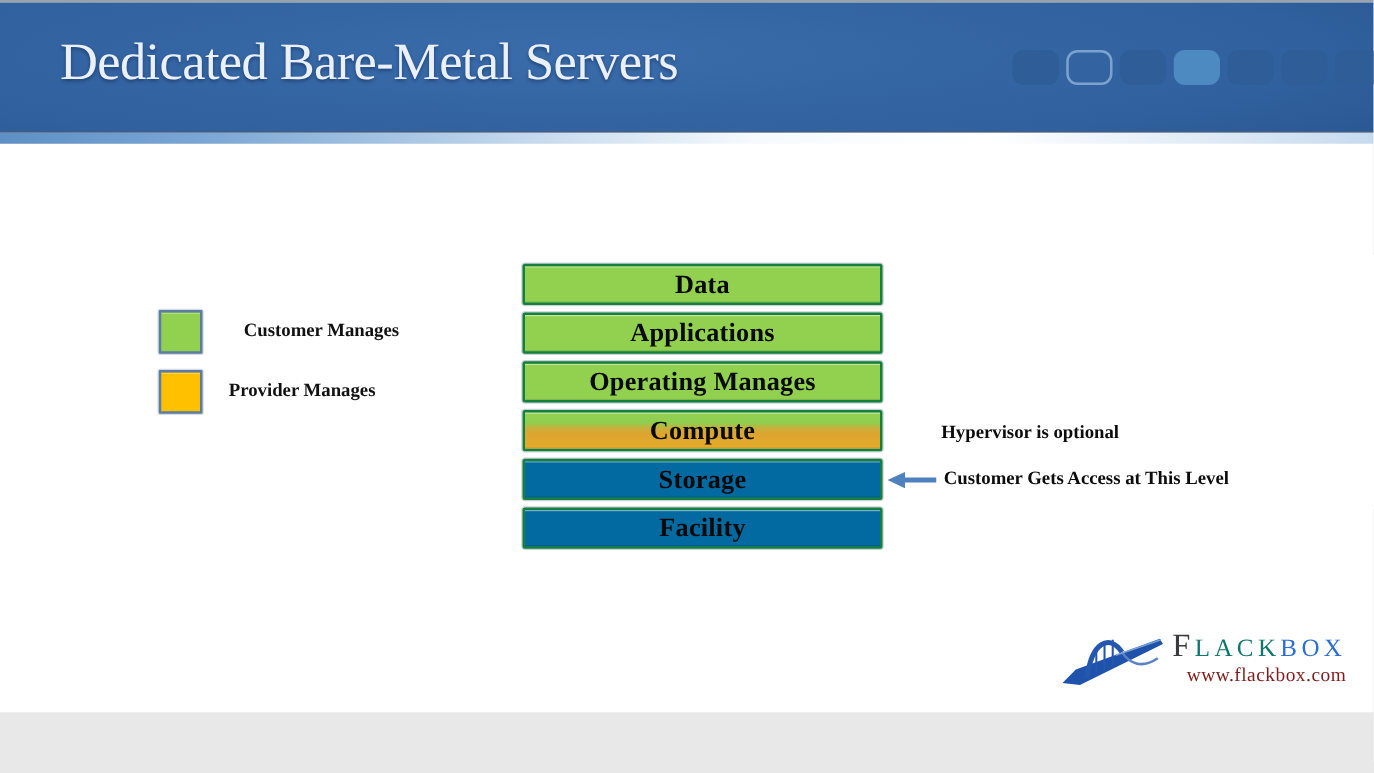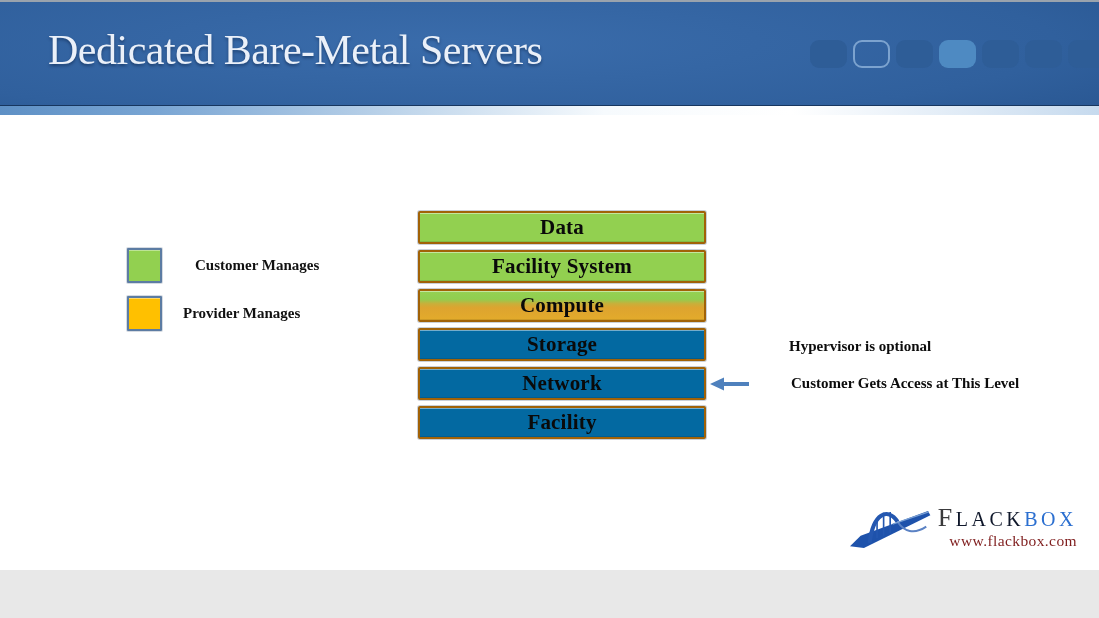--- a/index.html
+++ b/index.html
@@ -38,7 +38,7 @@
   .stack{position:absolute;left:418px;top:211px;width:288px;}
   .stack-row{
     box-sizing:border-box;width:288px;height:33px;margin-bottom:6px;
-    border:2px solid #a16207;border-radius:2px;
+    border:2px solid #15803d;border-radius:2px;
     box-shadow:0 0 0 1px rgba(80,100,130,.3), inset 0 1px 0 rgba(255,255,255,.45), inset 0 -1px 0 rgba(0,0,0,.10);
     display:flex;align-items:center;justify-content:center;
     font-size:21px;font-weight:bold;color:#0a0a0a;letter-spacing:0.2px;

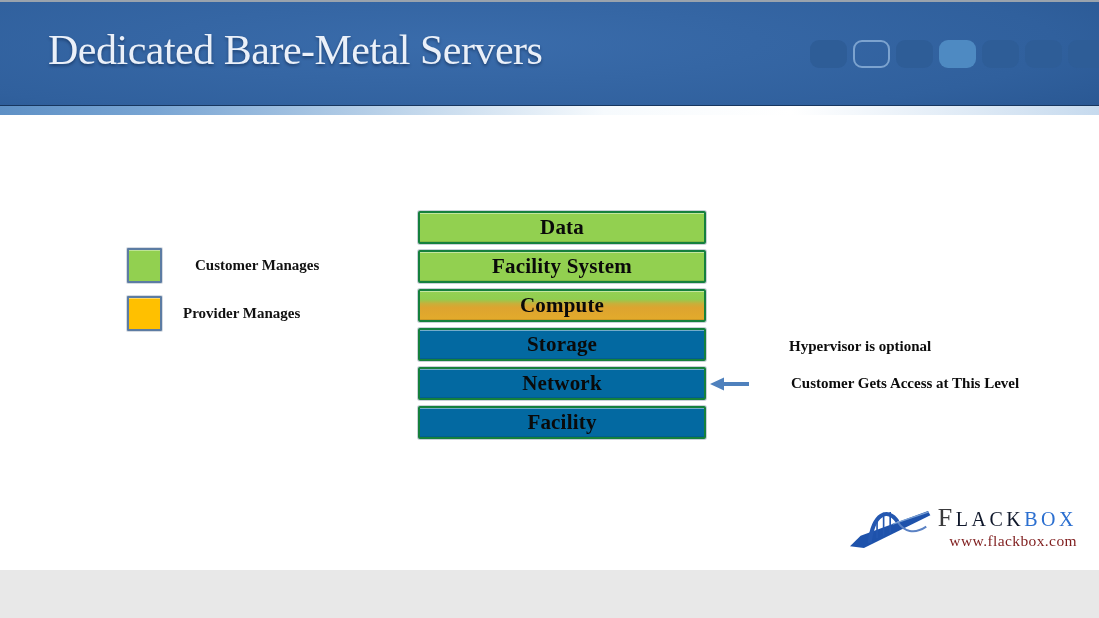--- a/index.html
+++ b/index.html
@@ -94,6 +94,7 @@
 
   <div class="stack">
       <div class="stack-row customer">Data</div>
+      <div class="stack-row customer">Applications</div>
       <div class="stack-row customer">Facility System</div>
       <div class="stack-row transition">Compute</div>
       <div class="stack-row provider">Storage</div>

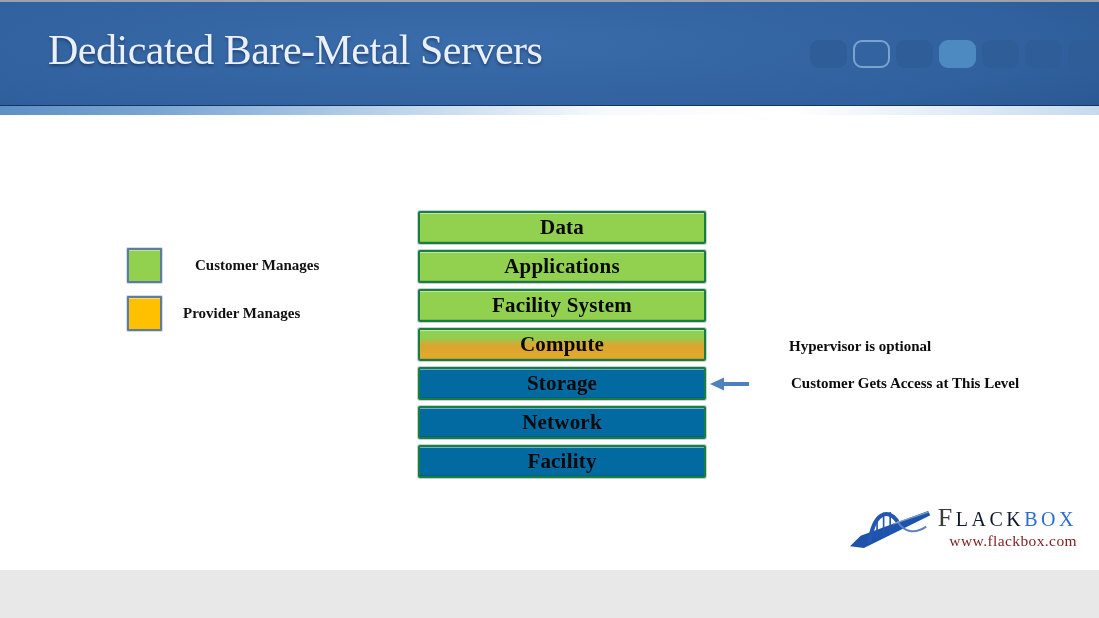--- a/index.html
+++ b/index.html
@@ -95,7 +95,7 @@
   <div class="stack">
       <div class="stack-row customer">Data</div>
       <div class="stack-row customer">Applications</div>
-      <div class="stack-row customer">Facility System</div>
+      <div class="stack-row customer">Operating Manages</div>
       <div class="stack-row transition">Compute</div>
       <div class="stack-row provider">Storage</div>
       <div class="stack-row provider">Network</div>

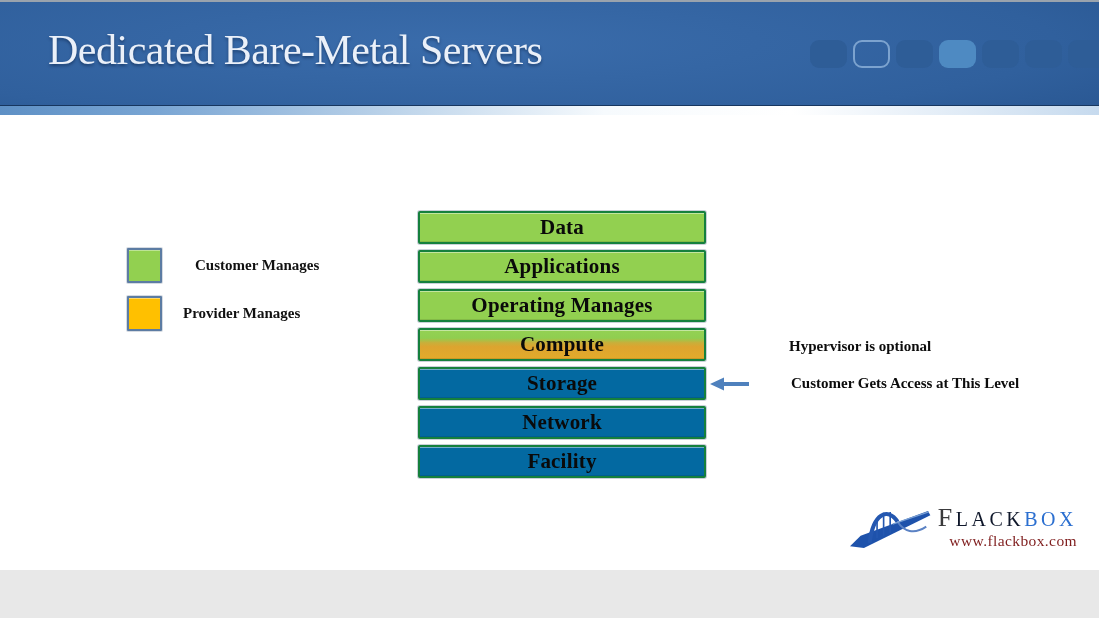--- a/index.html
+++ b/index.html
@@ -49,7 +49,7 @@
     background:linear-gradient(180deg,#94d153 0%,#90ce50 28%,#c9af3a 44%,#dda42f 58%,#e3ab2b 100%);
   }
   
-  .note{position:absolute;font-size:15px;font-weight:bold;color:#0c0c0c;white-space:nowrap;margin-left:36px;}
+  .note{position:absolute;font-size:15px;font-weight:bold;color:#0c0c0c;white-space:nowrap;}
   .note-hypervisor{left:753px;top:338px;}
   .note-access{left:755px;top:375px;}
   .access-arrow{position:absolute;left:710px;top:377px;}

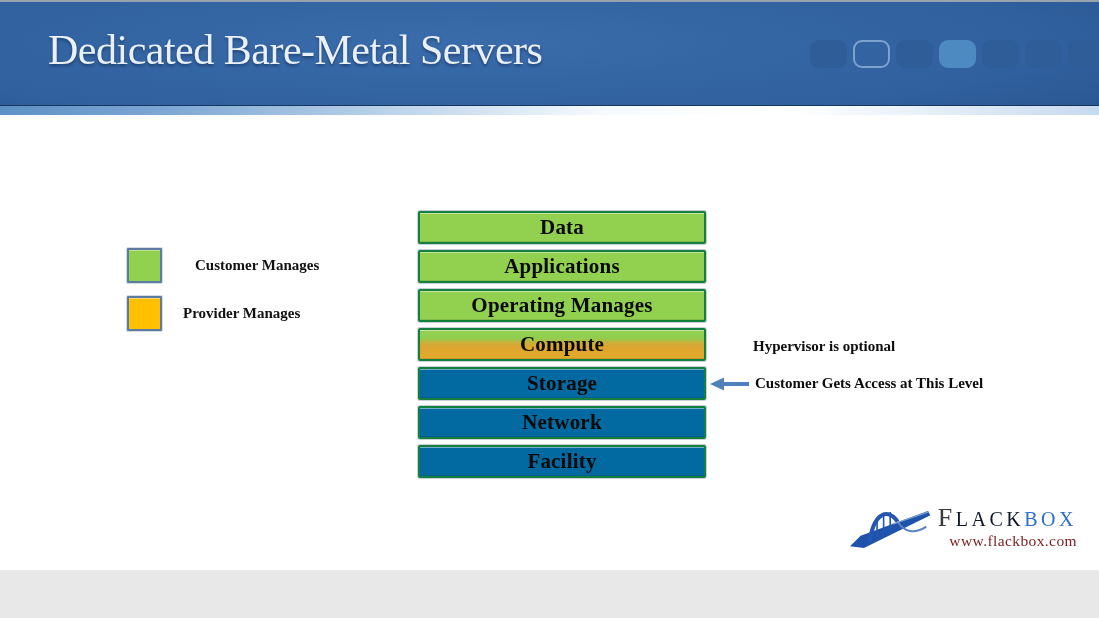--- a/index.html
+++ b/index.html
@@ -98,7 +98,6 @@
       <div class="stack-row customer">Operating Manages</div>
       <div class="stack-row transition">Compute</div>
       <div class="stack-row provider">Storage</div>
-      <div class="stack-row provider">Network</div>
       <div class="stack-row provider">Facility</div>
     </div>
 

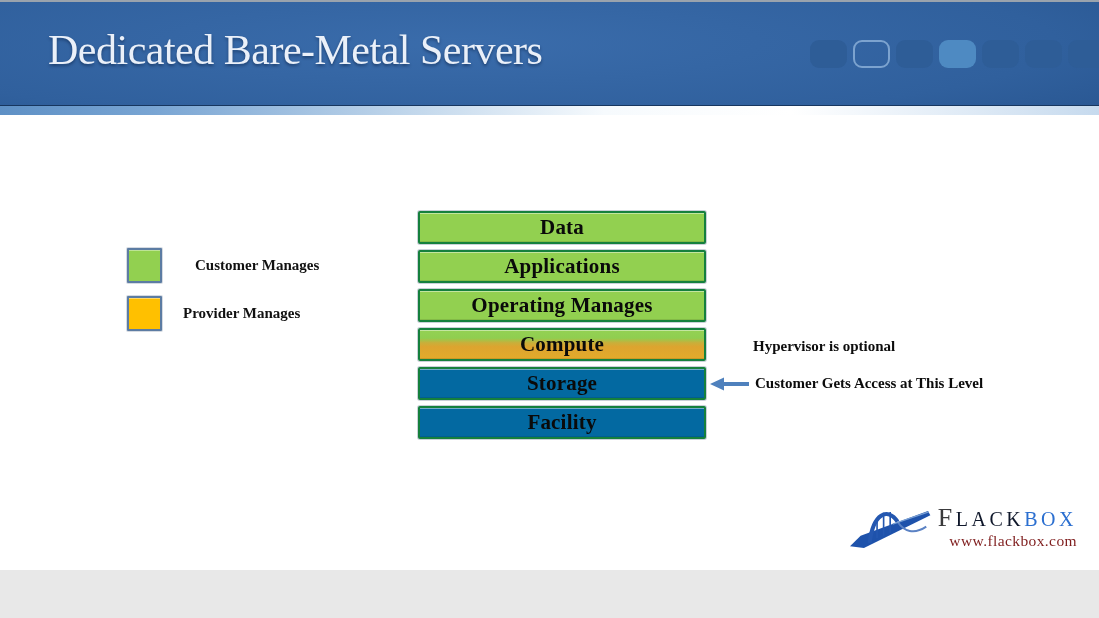--- a/index.html
+++ b/index.html
@@ -59,7 +59,7 @@
   .logo-text{display:flex;flex-direction:column;align-items:flex-end;}
   .brand-line{display:flex;align-items:baseline;letter-spacing:3.5px;line-height:24px;}
   .brand-initial{font-size:26px;color:#3a3a3c;}
-  .brand-rest{font-size:20px;color:#0f172a;}
+  .brand-rest{font-size:20px;color:#0f766e;}
   .brand-accent{font-size:20px;color:#2b6fd0;}
   .logo-url{font-size:15.5px;color:#7f1d1d;letter-spacing:0.4px;margin-top:1px;}
 </style>

